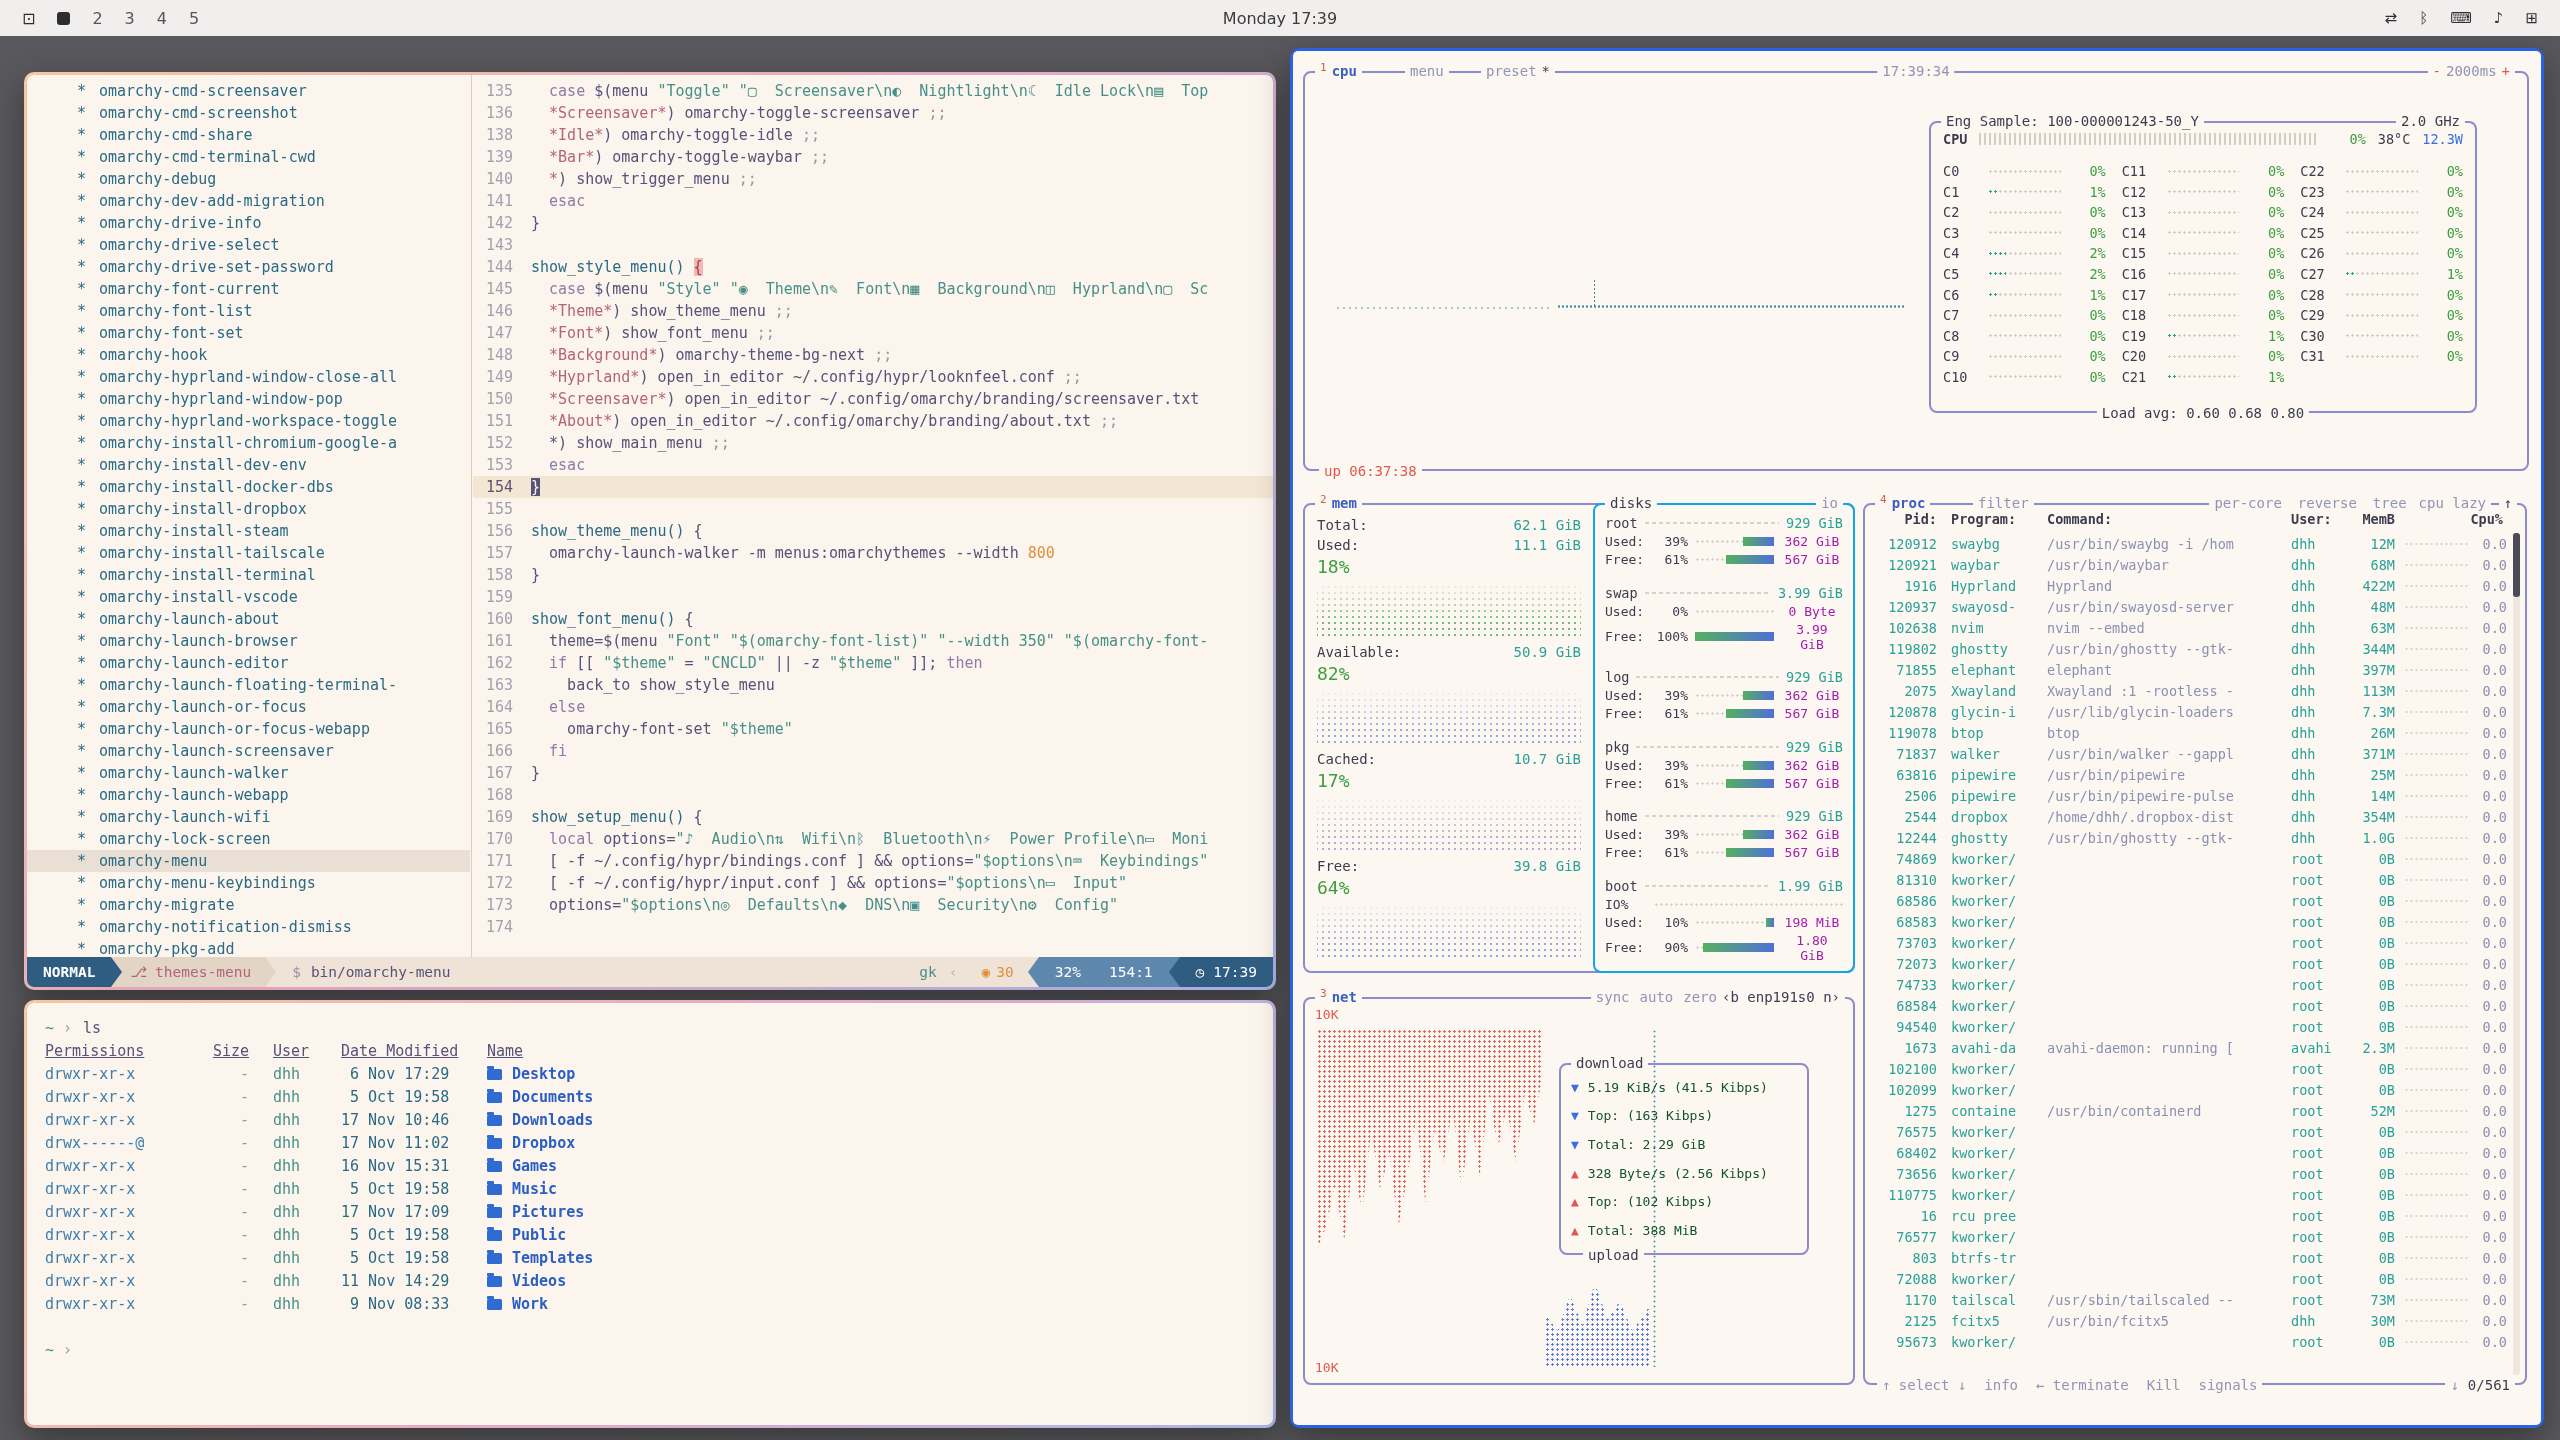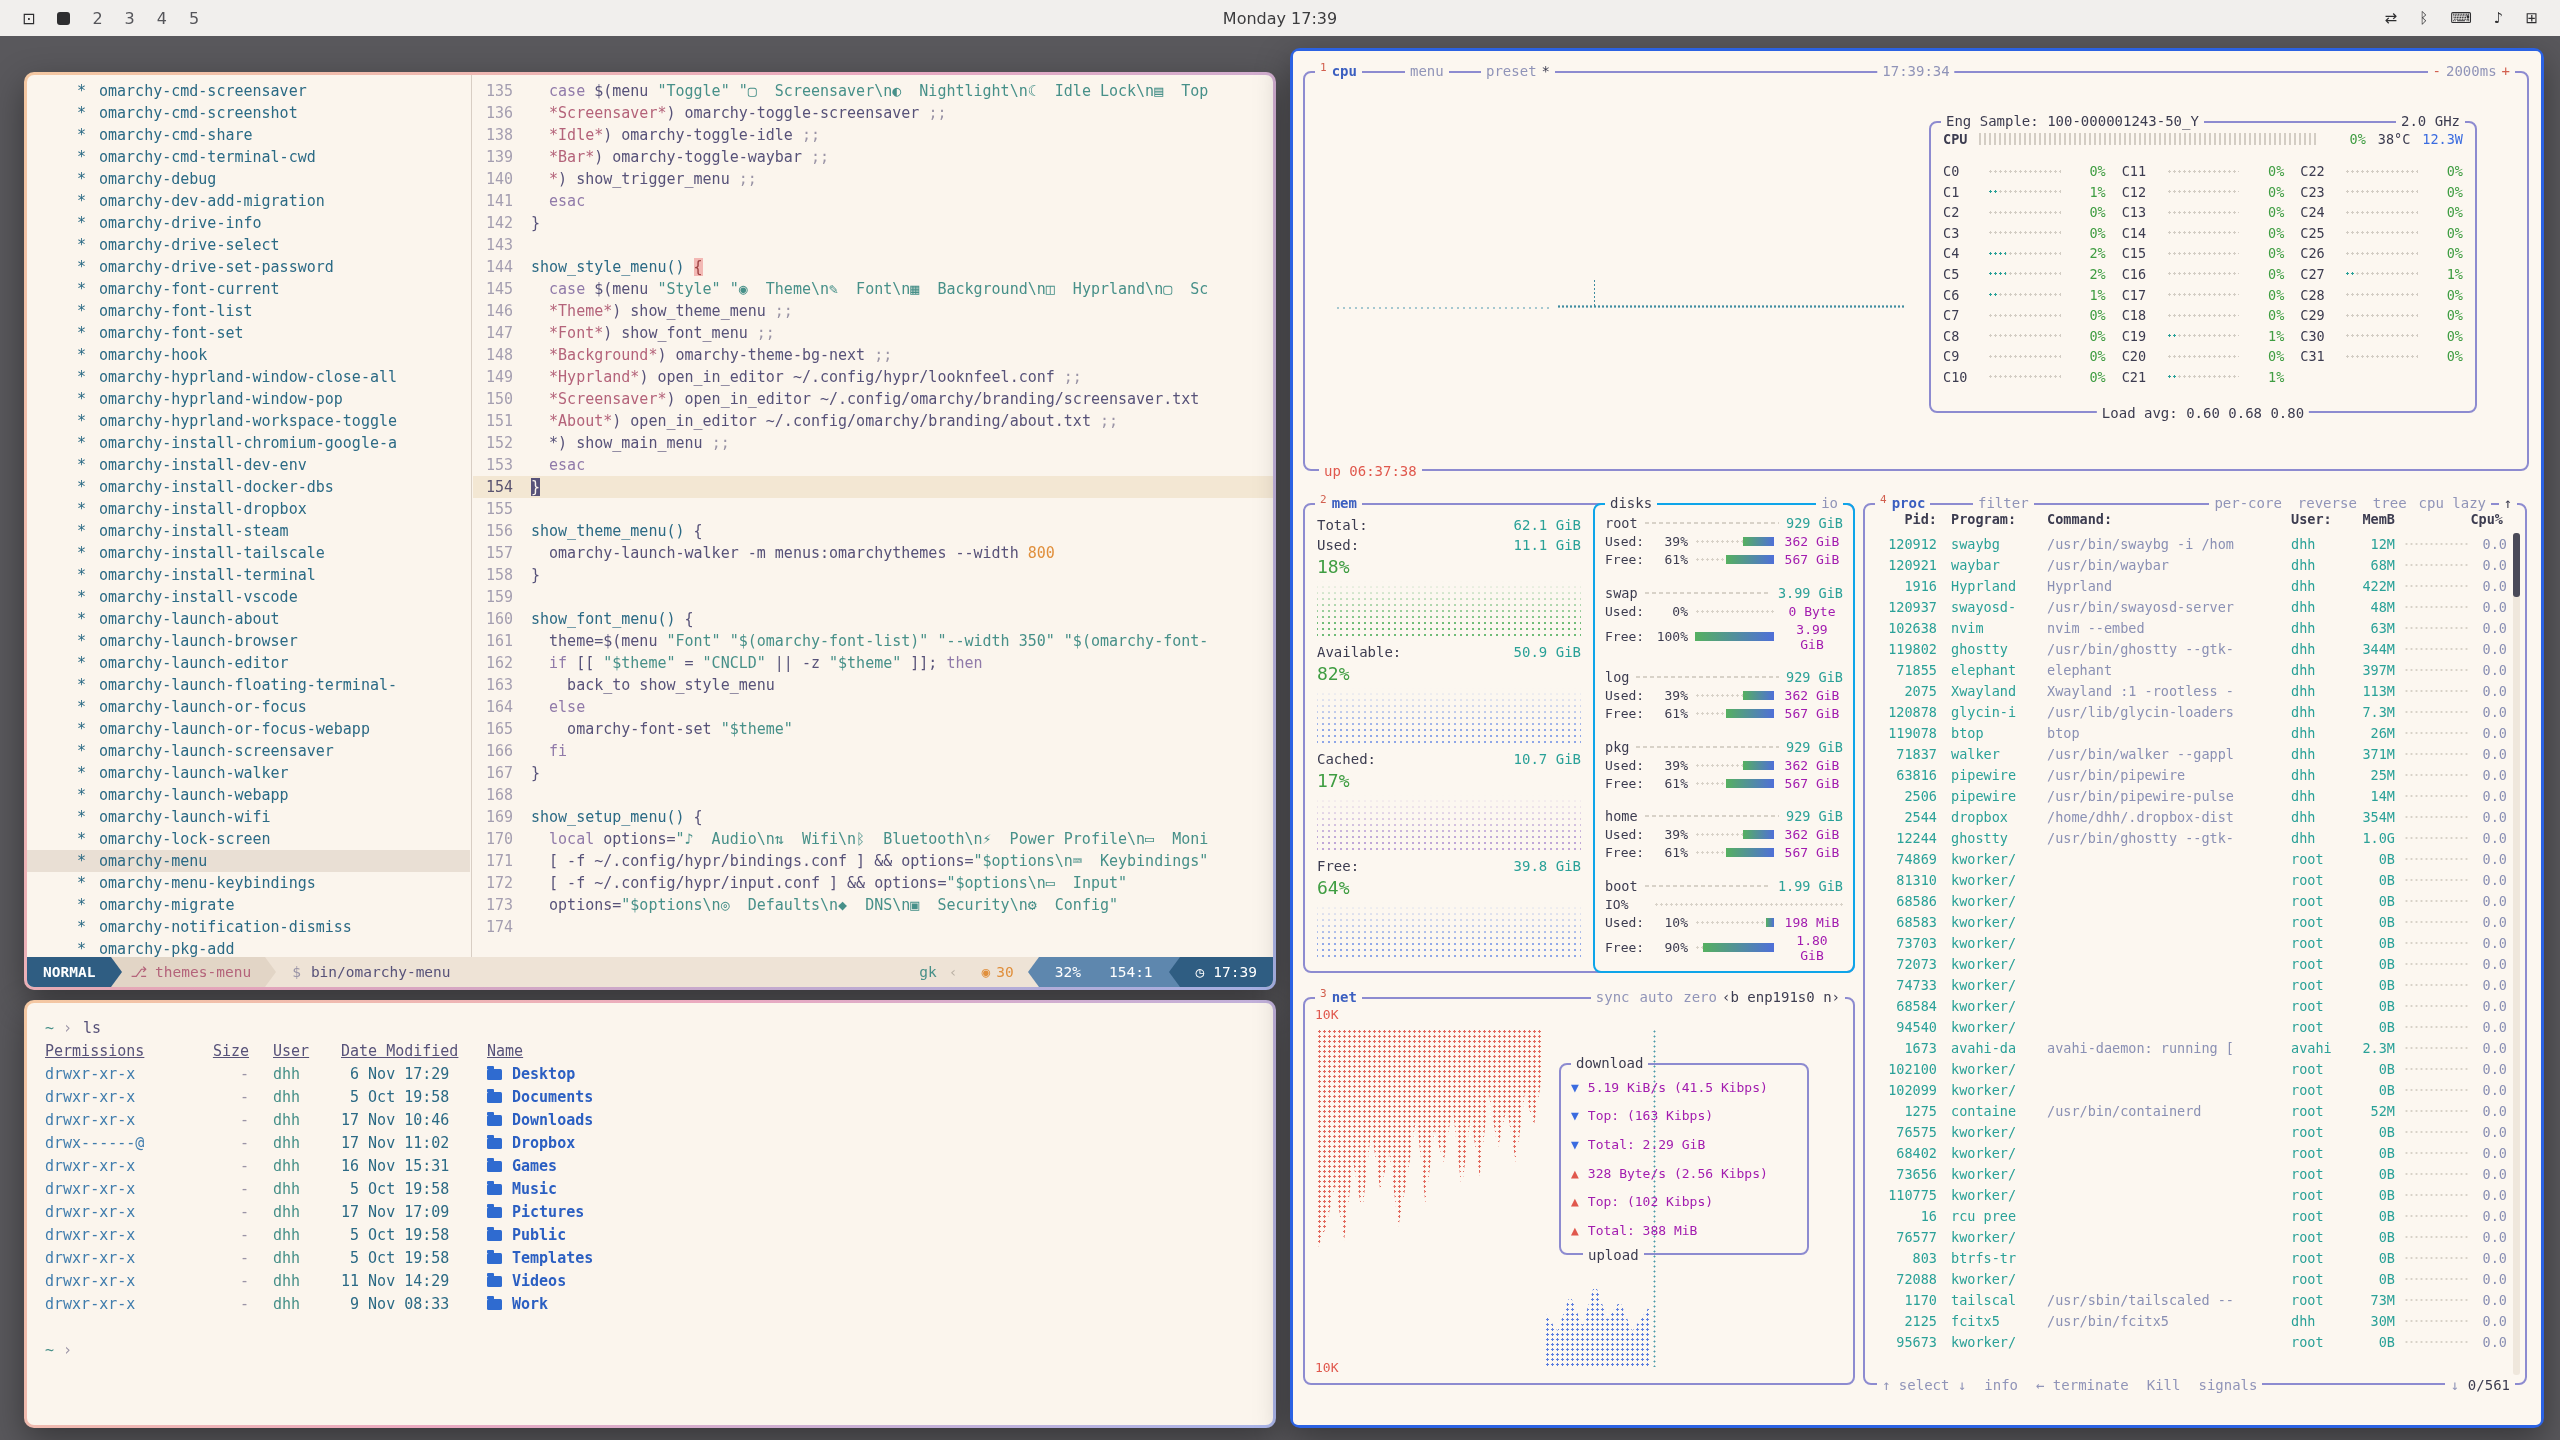--- a/index.html
+++ b/index.html
@@ -152,7 +152,7 @@
 #net-rows{position:absolute;inset:8px 10px;display:flex;flex-direction:column;justify-content:space-around;font-size:13px}
 .nr{display:flex;gap:9px;white-space:pre}
 .nr-a.d{color:#3b6ce0}.nr-a.u{color:#e0584d}
-.nr-t{color:#a21caf}
+.nr-t{color:#14532d}
 
 #proc-box{left:570px;top:452px;width:664px;height:882px}
 .t-proc{left:10px}.t-filter{left:108px}

